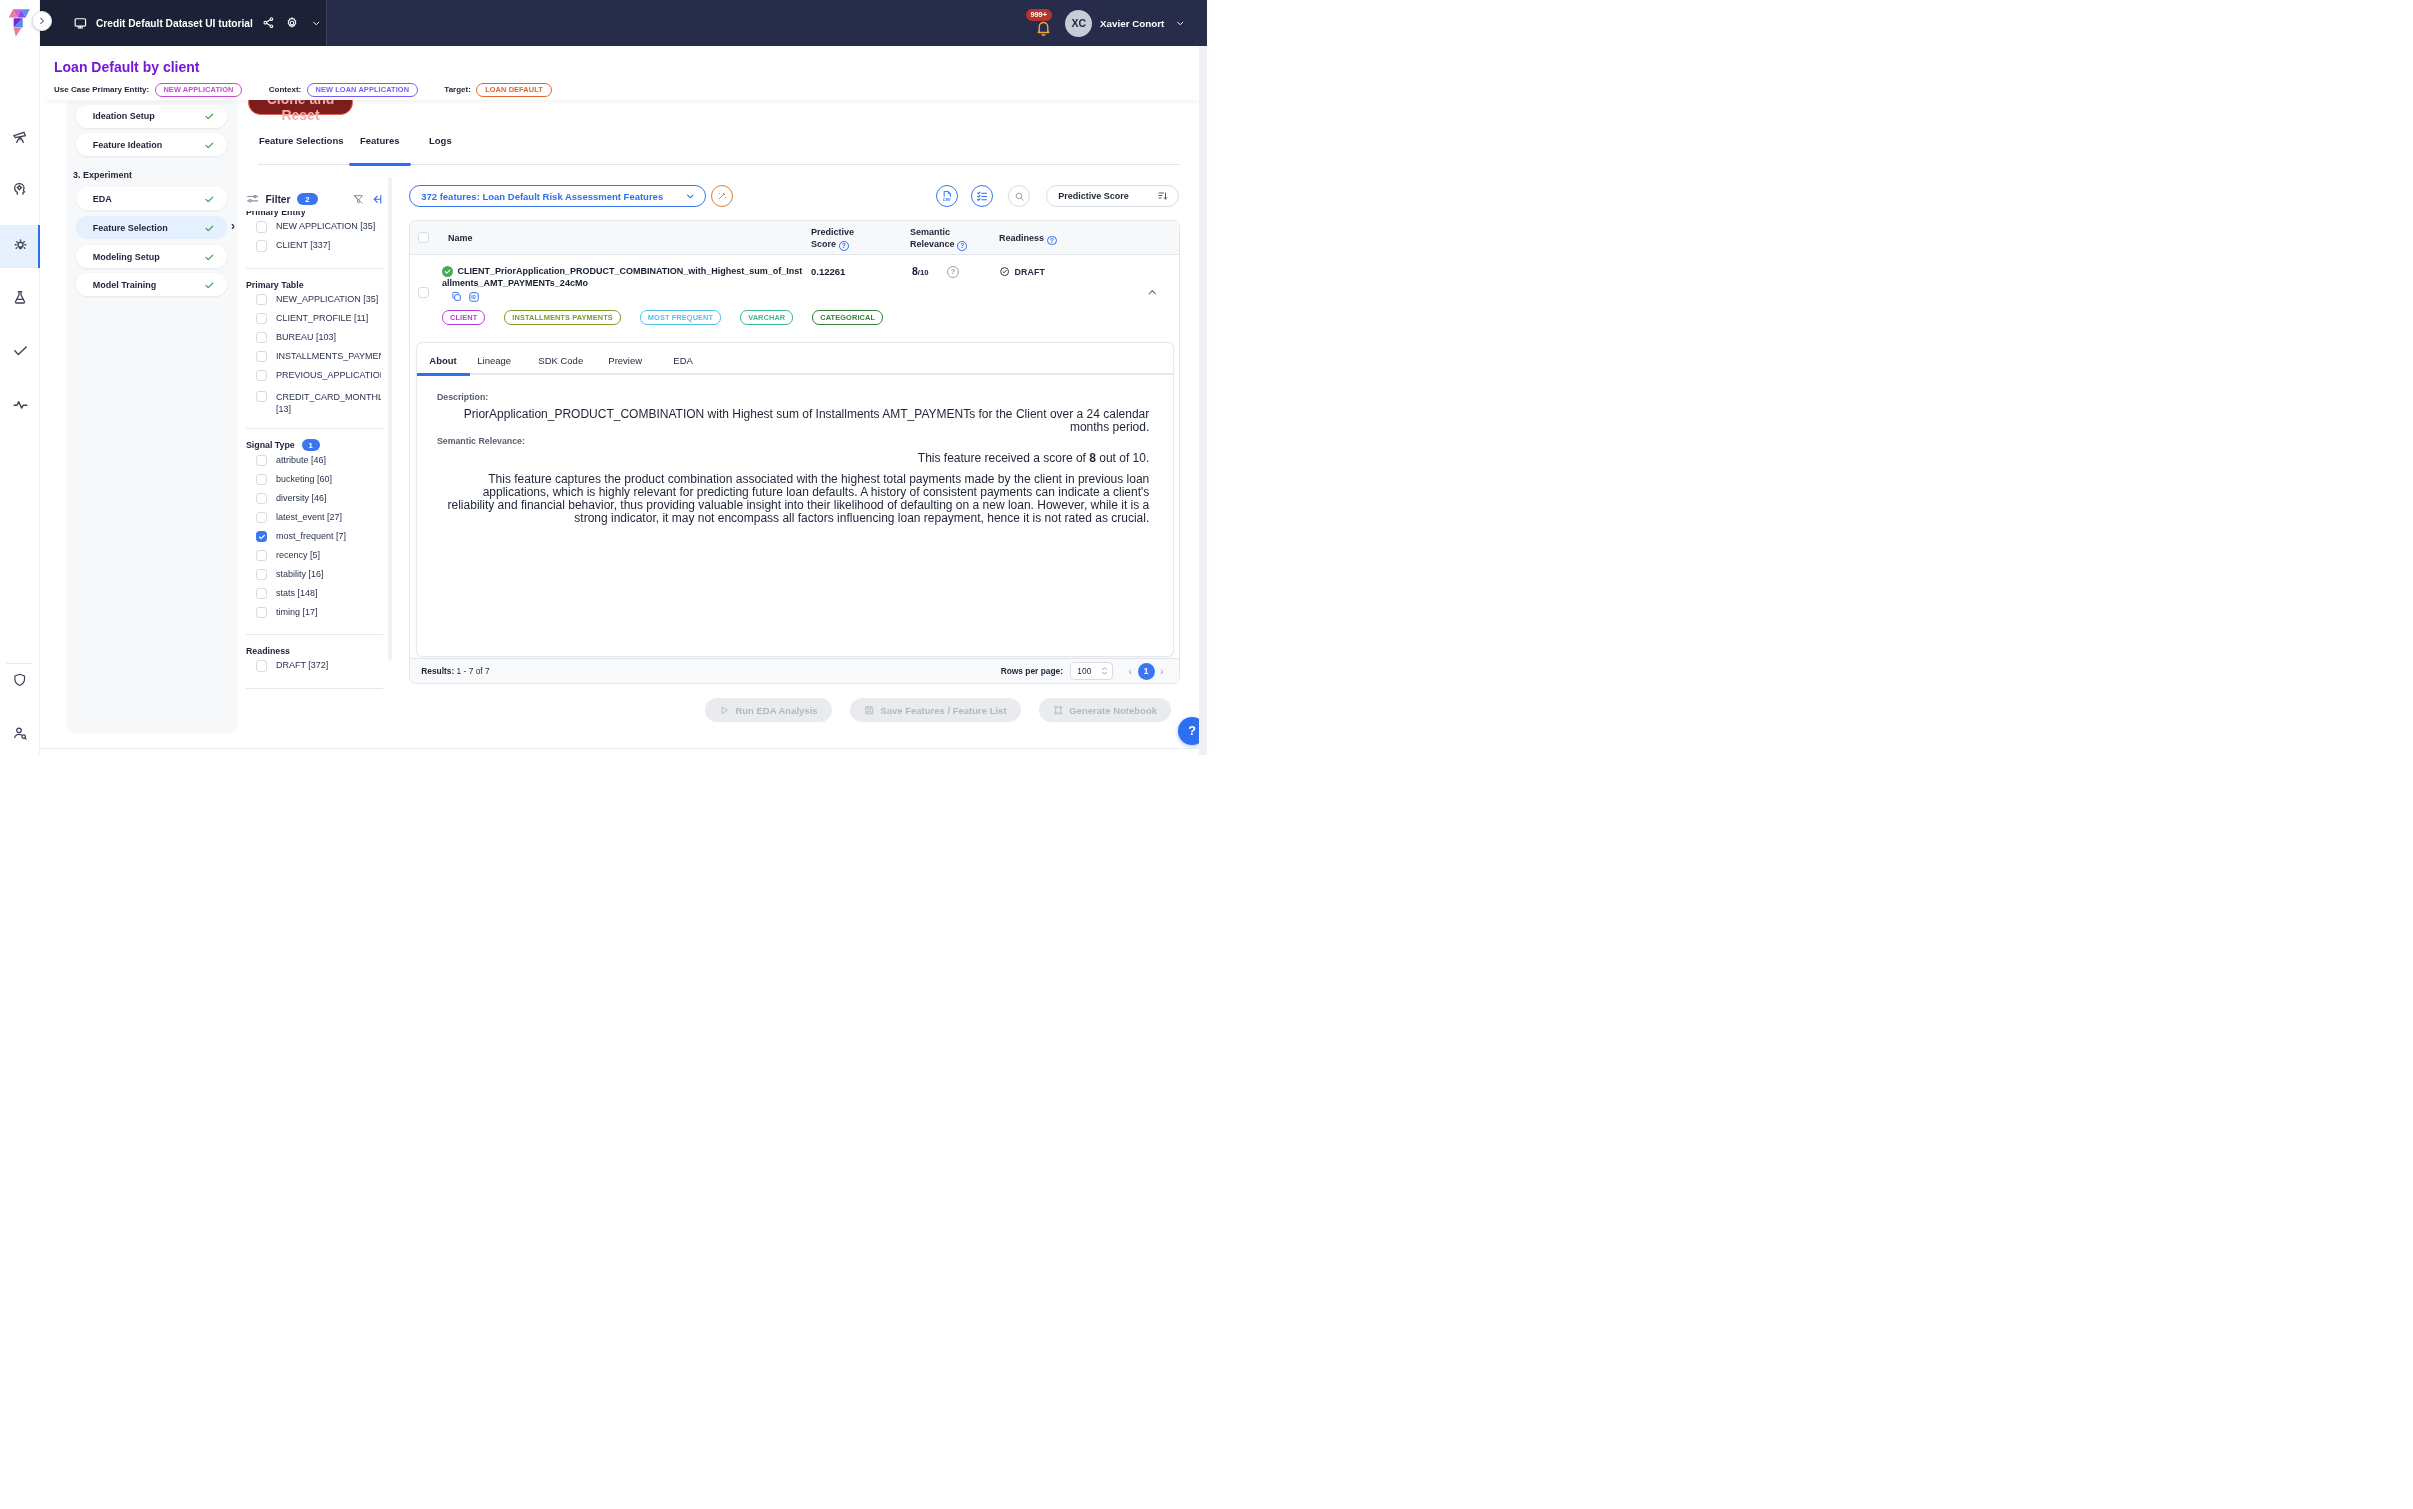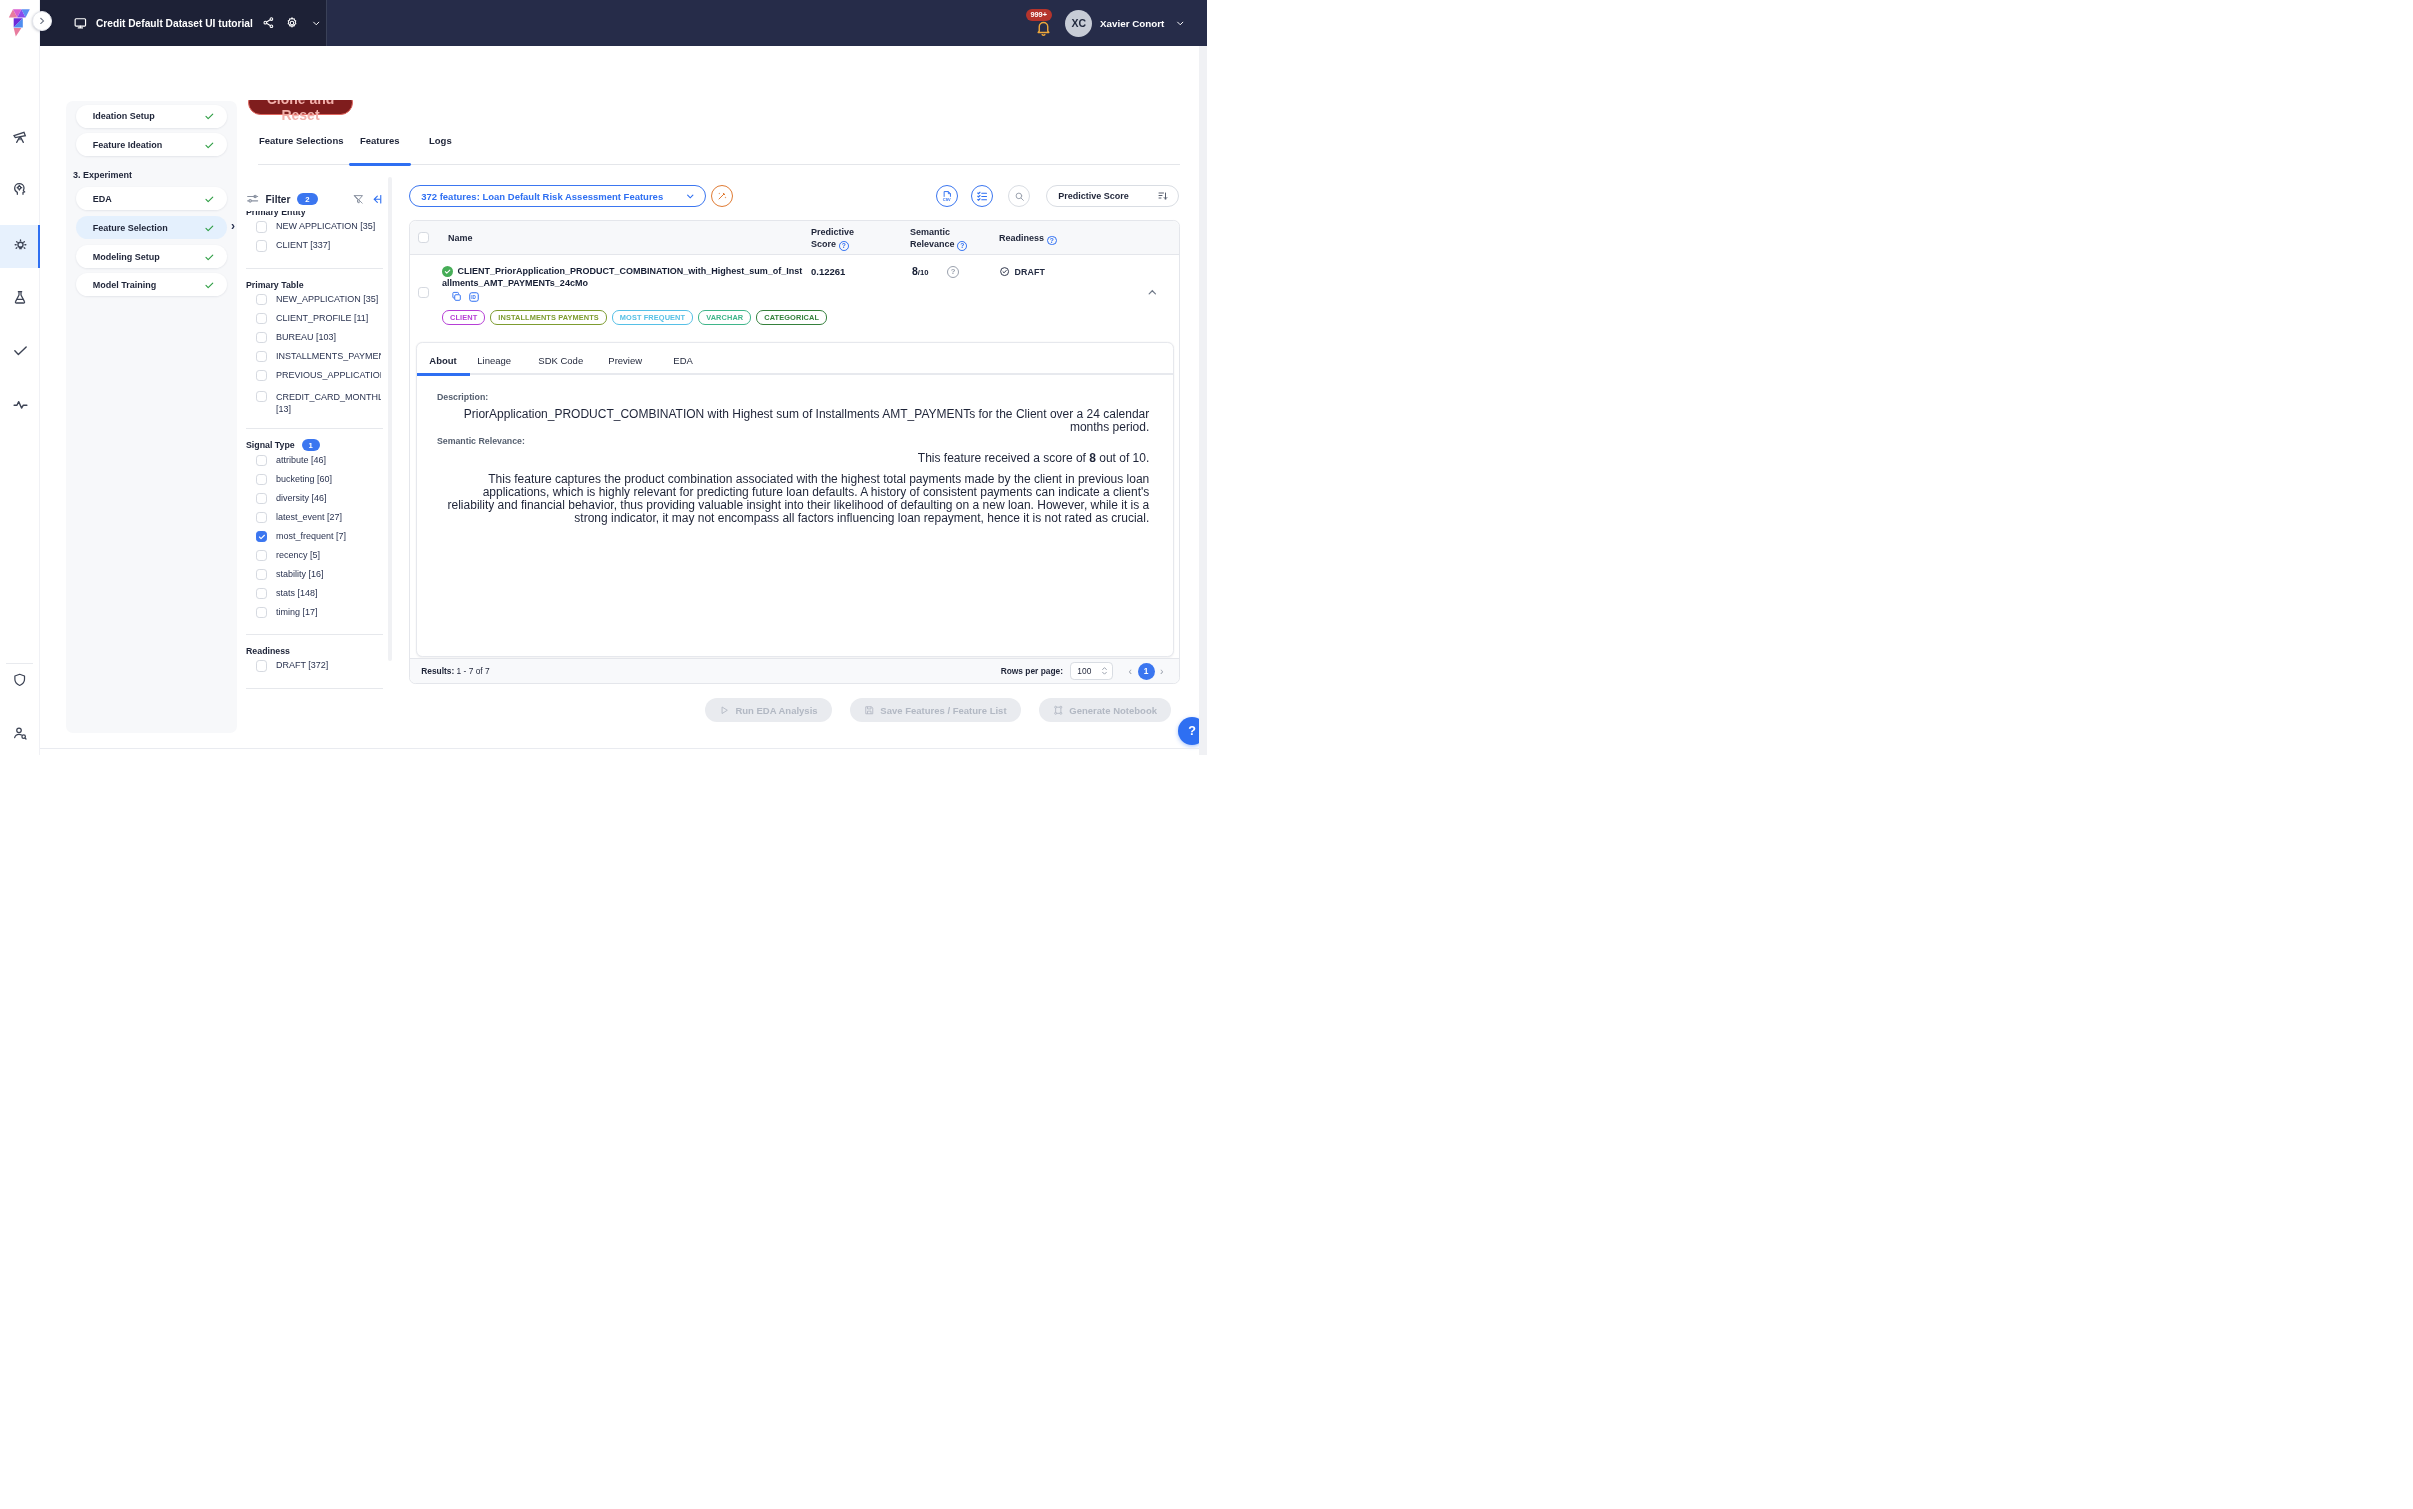--- a/index.html
+++ b/index.html
@@ -251,6 +251,19 @@
       </svg>
   </button>
 
+  <div class="title-band">
+    <div class="page-title">Loan Default by client</div>
+    <div class="badges-row">
+      <span>Use Case Primary Entity:</span>
+      <span class="hdr-pill pill-entity">NEW APPLICATION</span>
+      <span class="gap"></span>
+      <span>Context:</span>
+      <span class="hdr-pill pill-context">NEW LOAN APPLICATION</span>
+      <span class="gap"></span>
+      <span>Target:</span>
+      <span class="hdr-pill pill-target">LOAN DEFAULT</span>
+    </div>
+  </div>
 
   <div class="content">
 

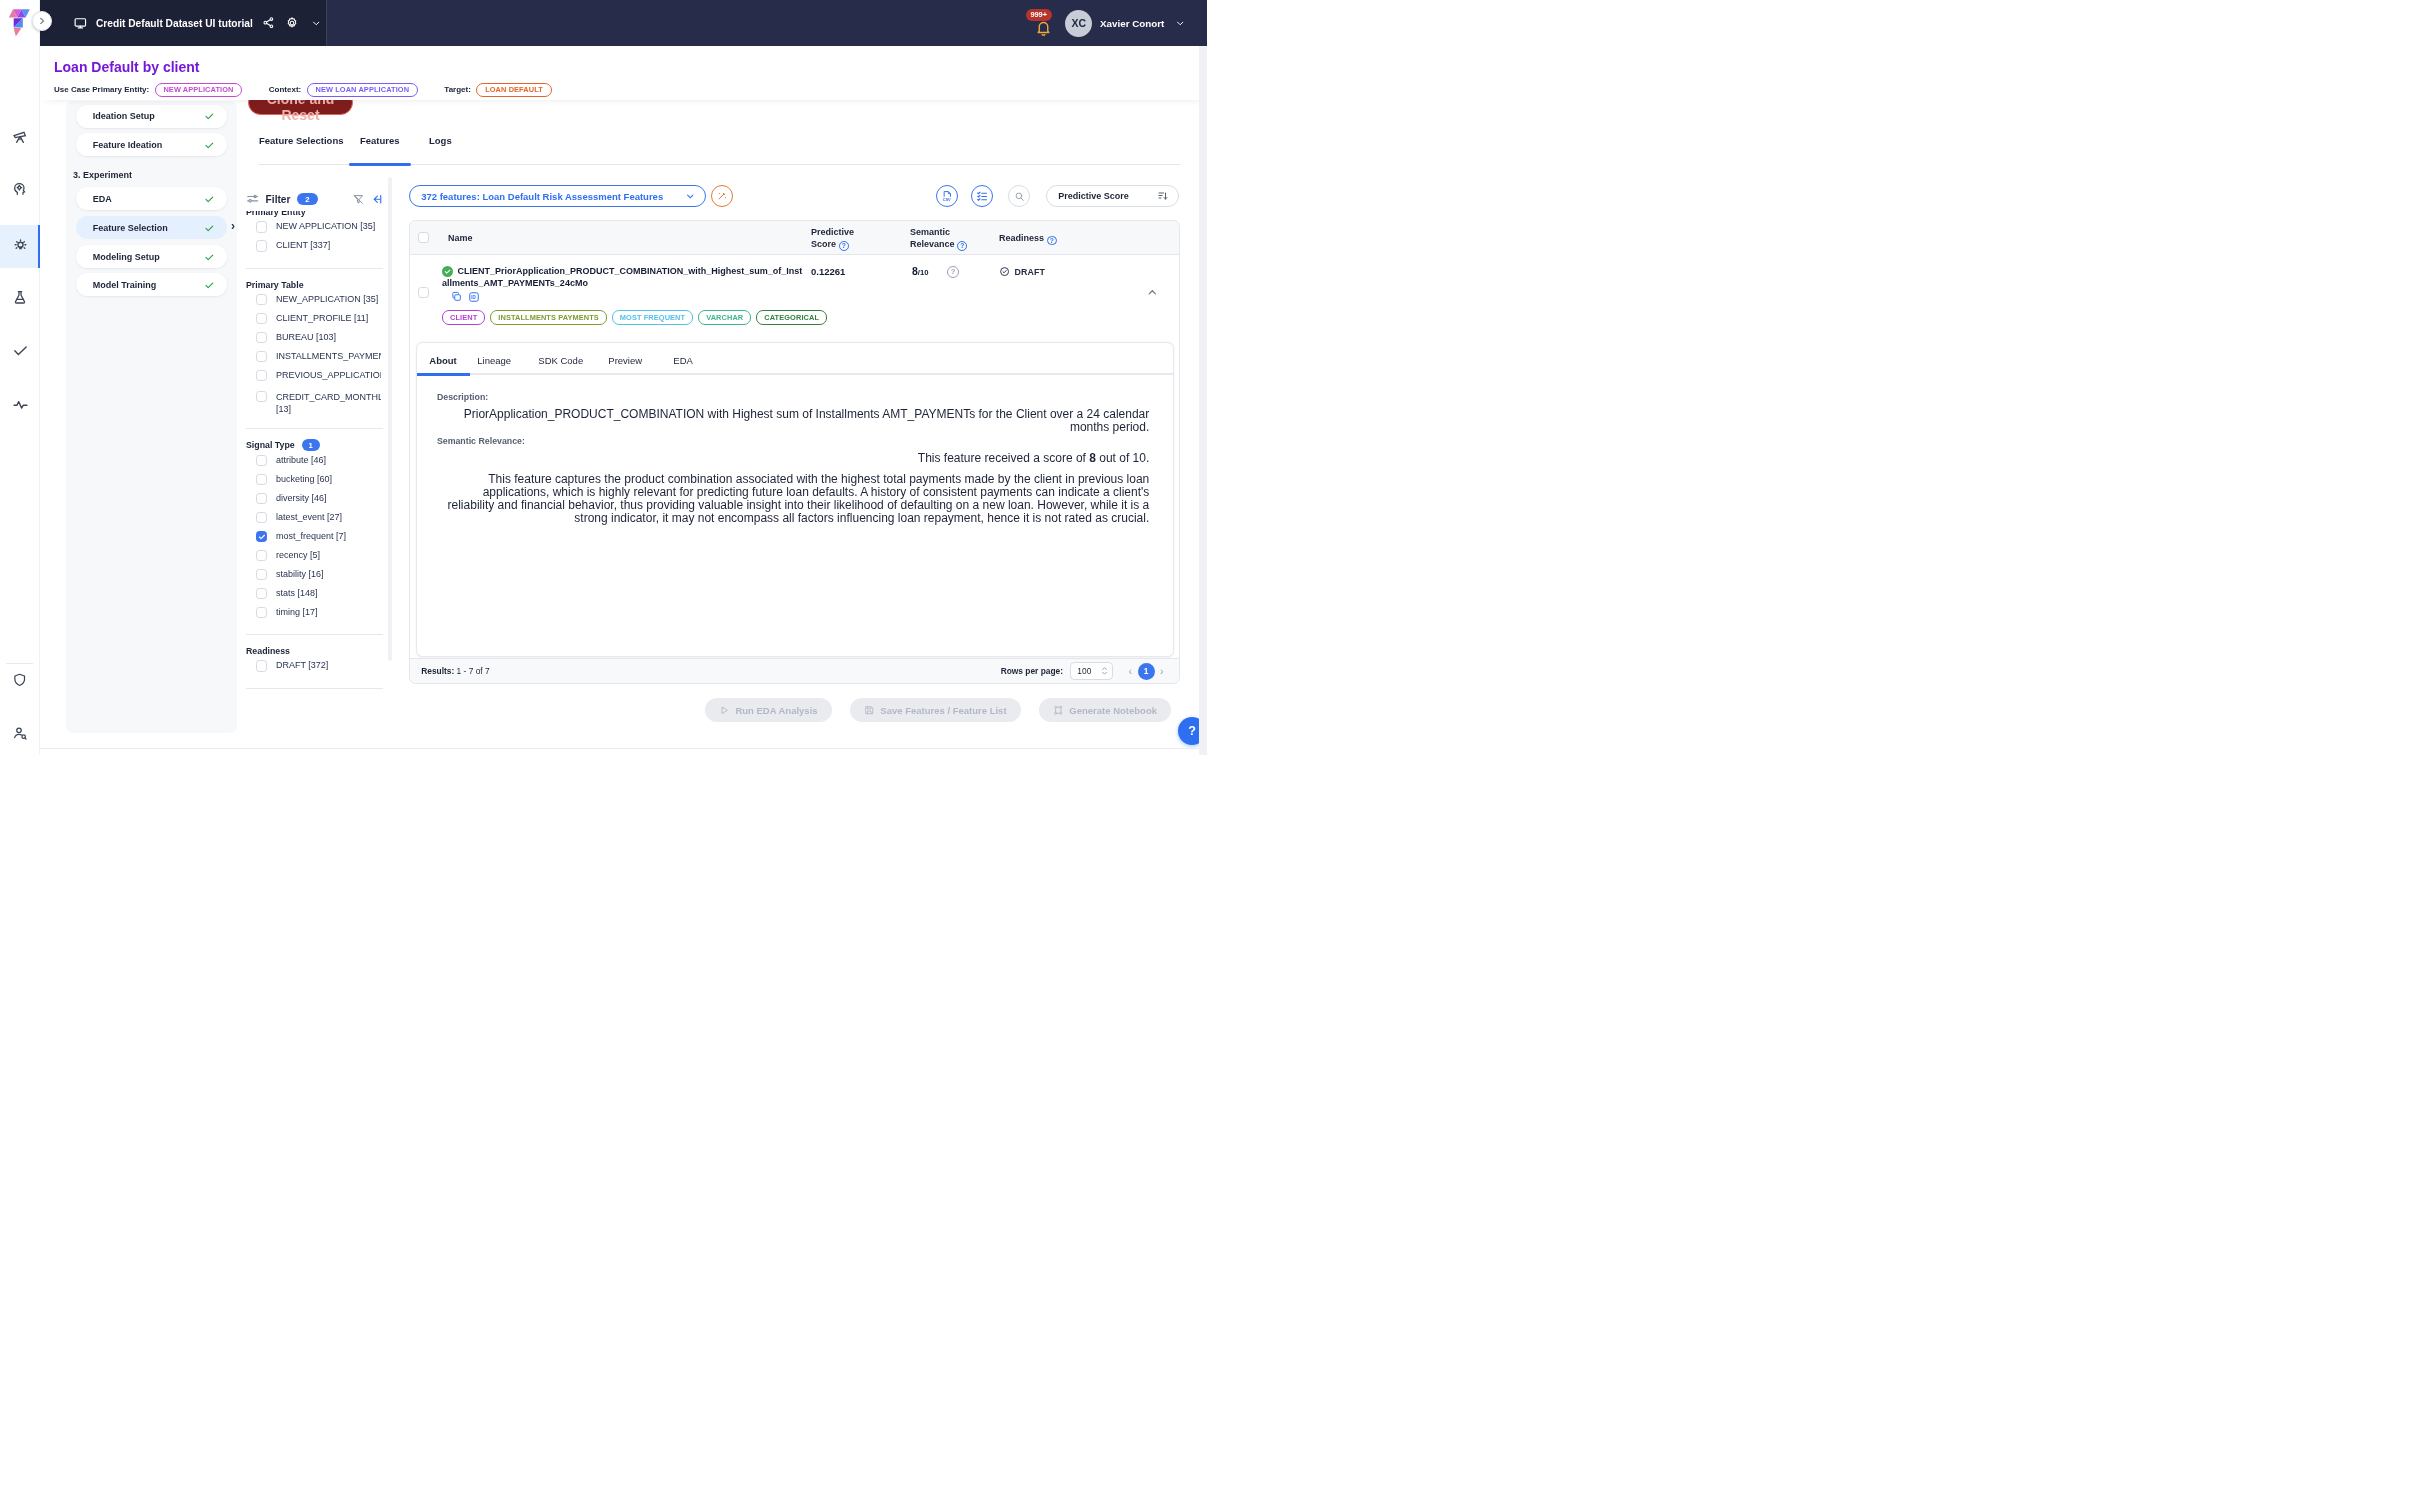--- a/index.html
+++ b/index.html
@@ -94,7 +94,7 @@
   .feat-name { position:absolute; left:32px; top:9.8px; width:364px; font-size:9px; font-weight:700; color:#151d33; line-height:12.6px; word-break:break-all; text-indent:15.4px; }
   .feat-check { position:absolute; left:32px; top:10.5px; width:11.2px; height:11.2px; border-radius:50%; background:#46ad57; display:flex; align-items:center; justify-content:center; }
   .mini-ic { position:absolute; top:36px; width:12px; height:12px; color:var(--accent-blue); }
-  .tags-row { position:absolute; left:32px; top:55px; display:flex; gap:5px; }
+  .tags-row { position:absolute; left:32px; top:55px; display:flex; gap:19px; }
   .tag { border:1.1px solid; border-radius:7px; padding:1.8px 7px; font-size:7.4px; font-weight:700; letter-spacing:0.1px; white-space:nowrap; background:#fff; }
   .score { position:absolute; left:401px; top:11.2px; font-size:9.5px; font-weight:700; color:#151d33; }
   .sem { position:absolute; left:502px; top:9.8px; font-weight:700; color:#151d33; font-size:10.5px; }

